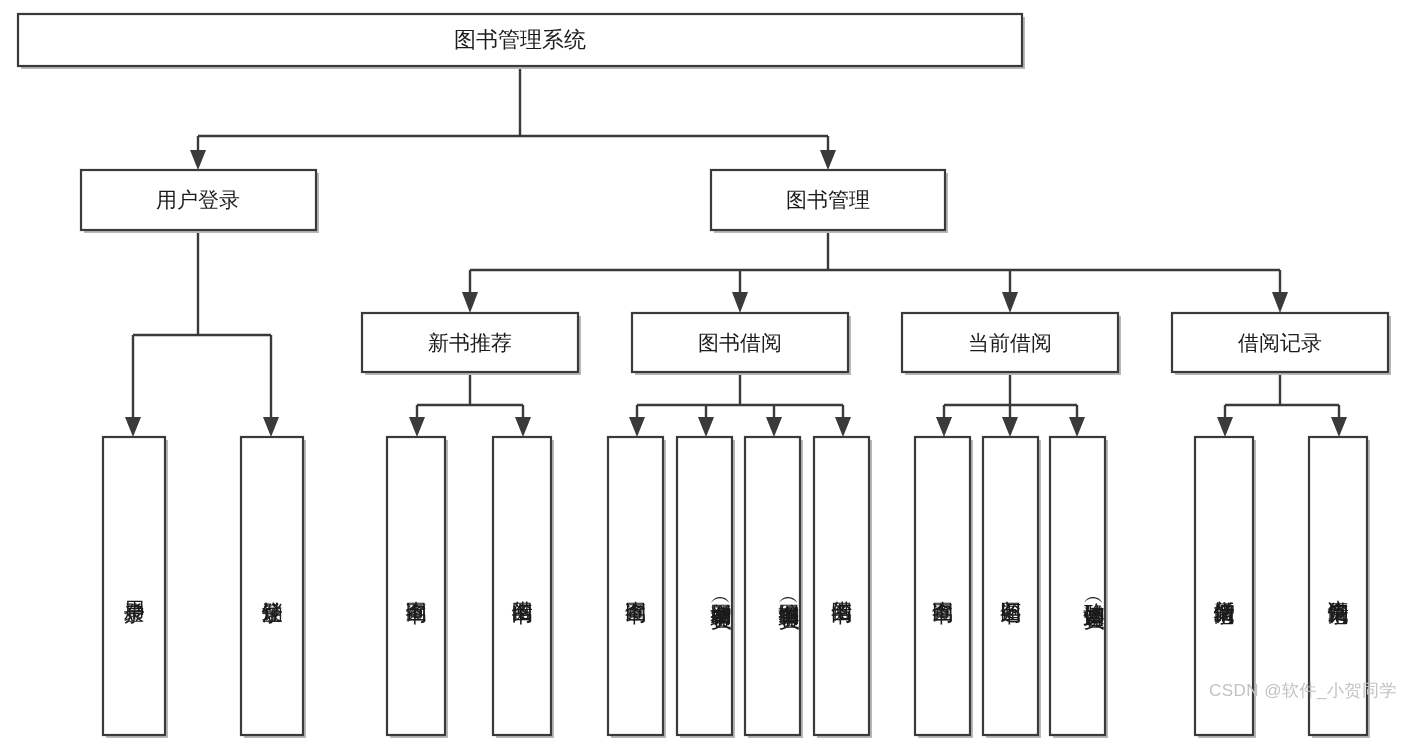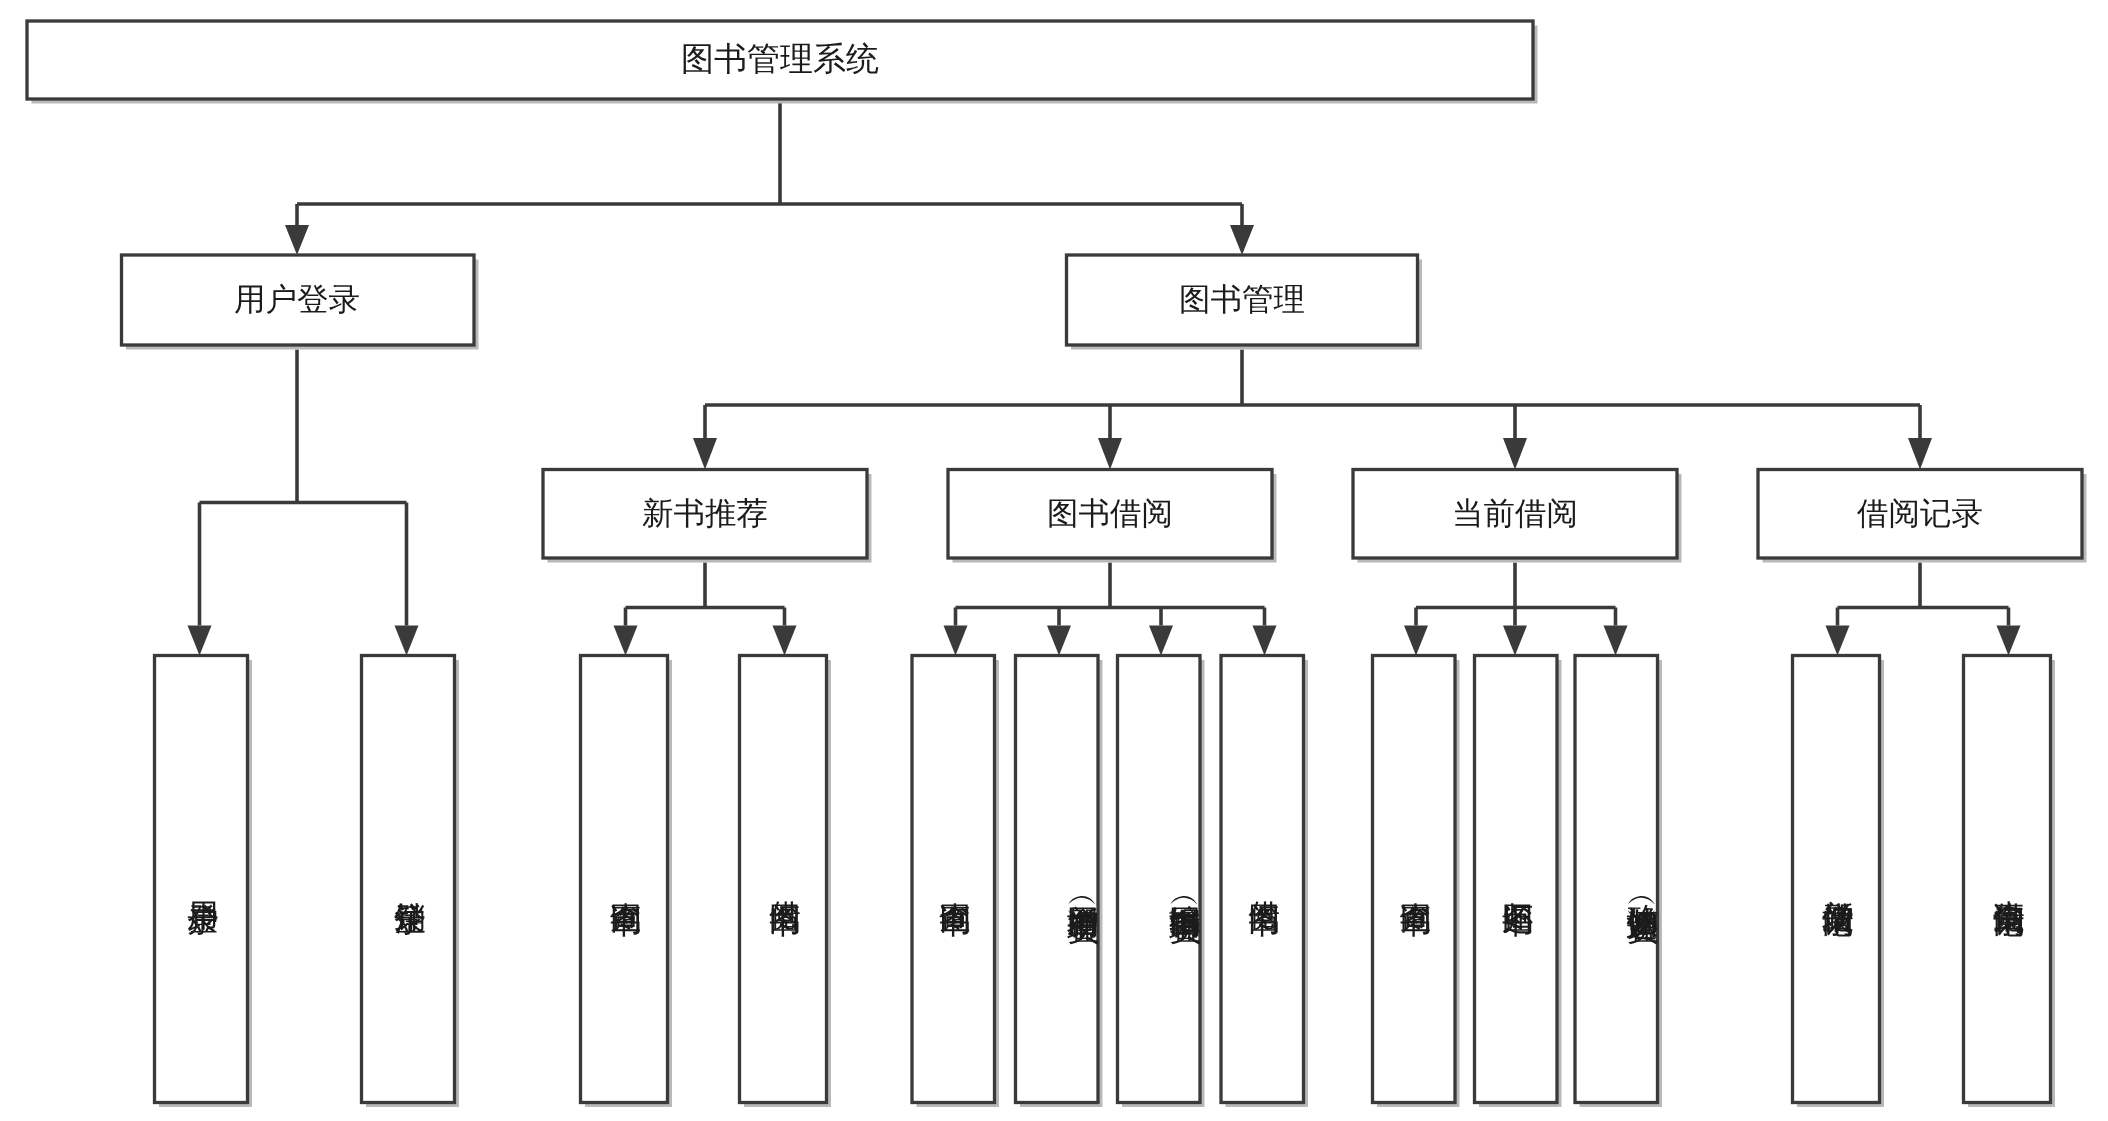--- a/index.html
+++ b/index.html
@@ -238,6 +238,7 @@
   <div class="vlabel" style="left:1195px; top:437px; width:58px; height:298px;">新增借阅记录</div>
   <div class="vlabel" style="left:1309px; top:437px; width:58px; height:298px;">查询借阅记录</div>
 
+  <div class="watermark">CSDN @软件_小贺同学</div>
 </div>
 
 </body></html>

